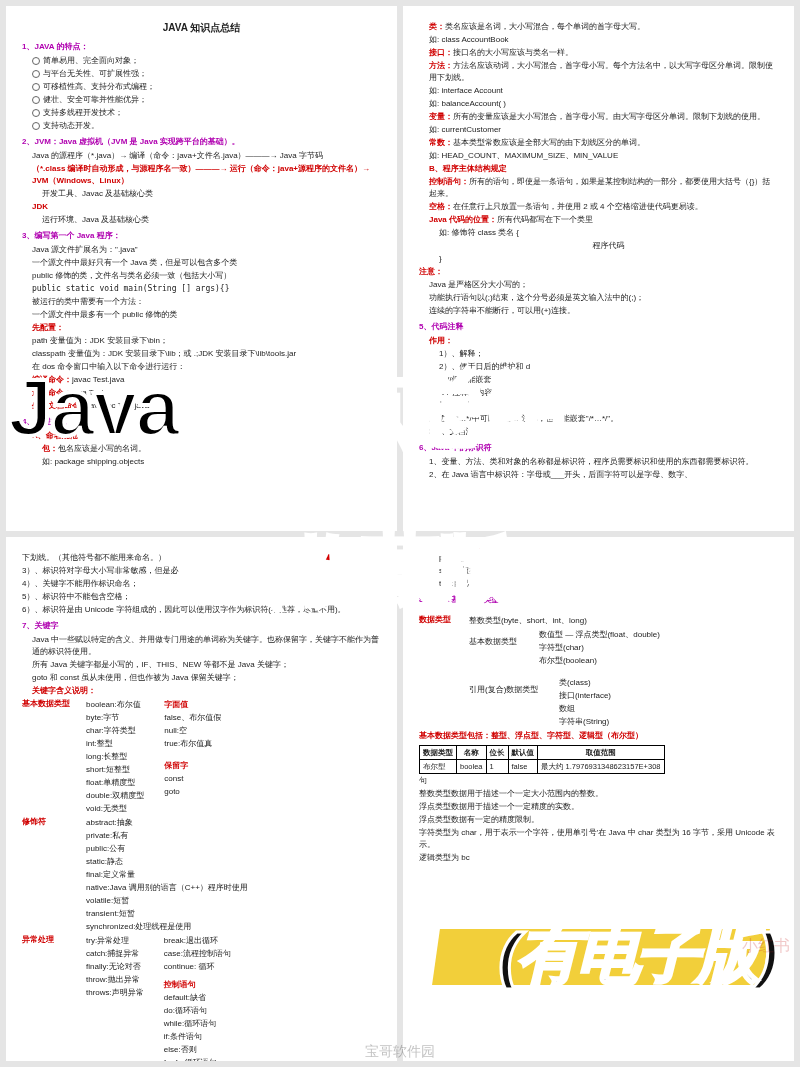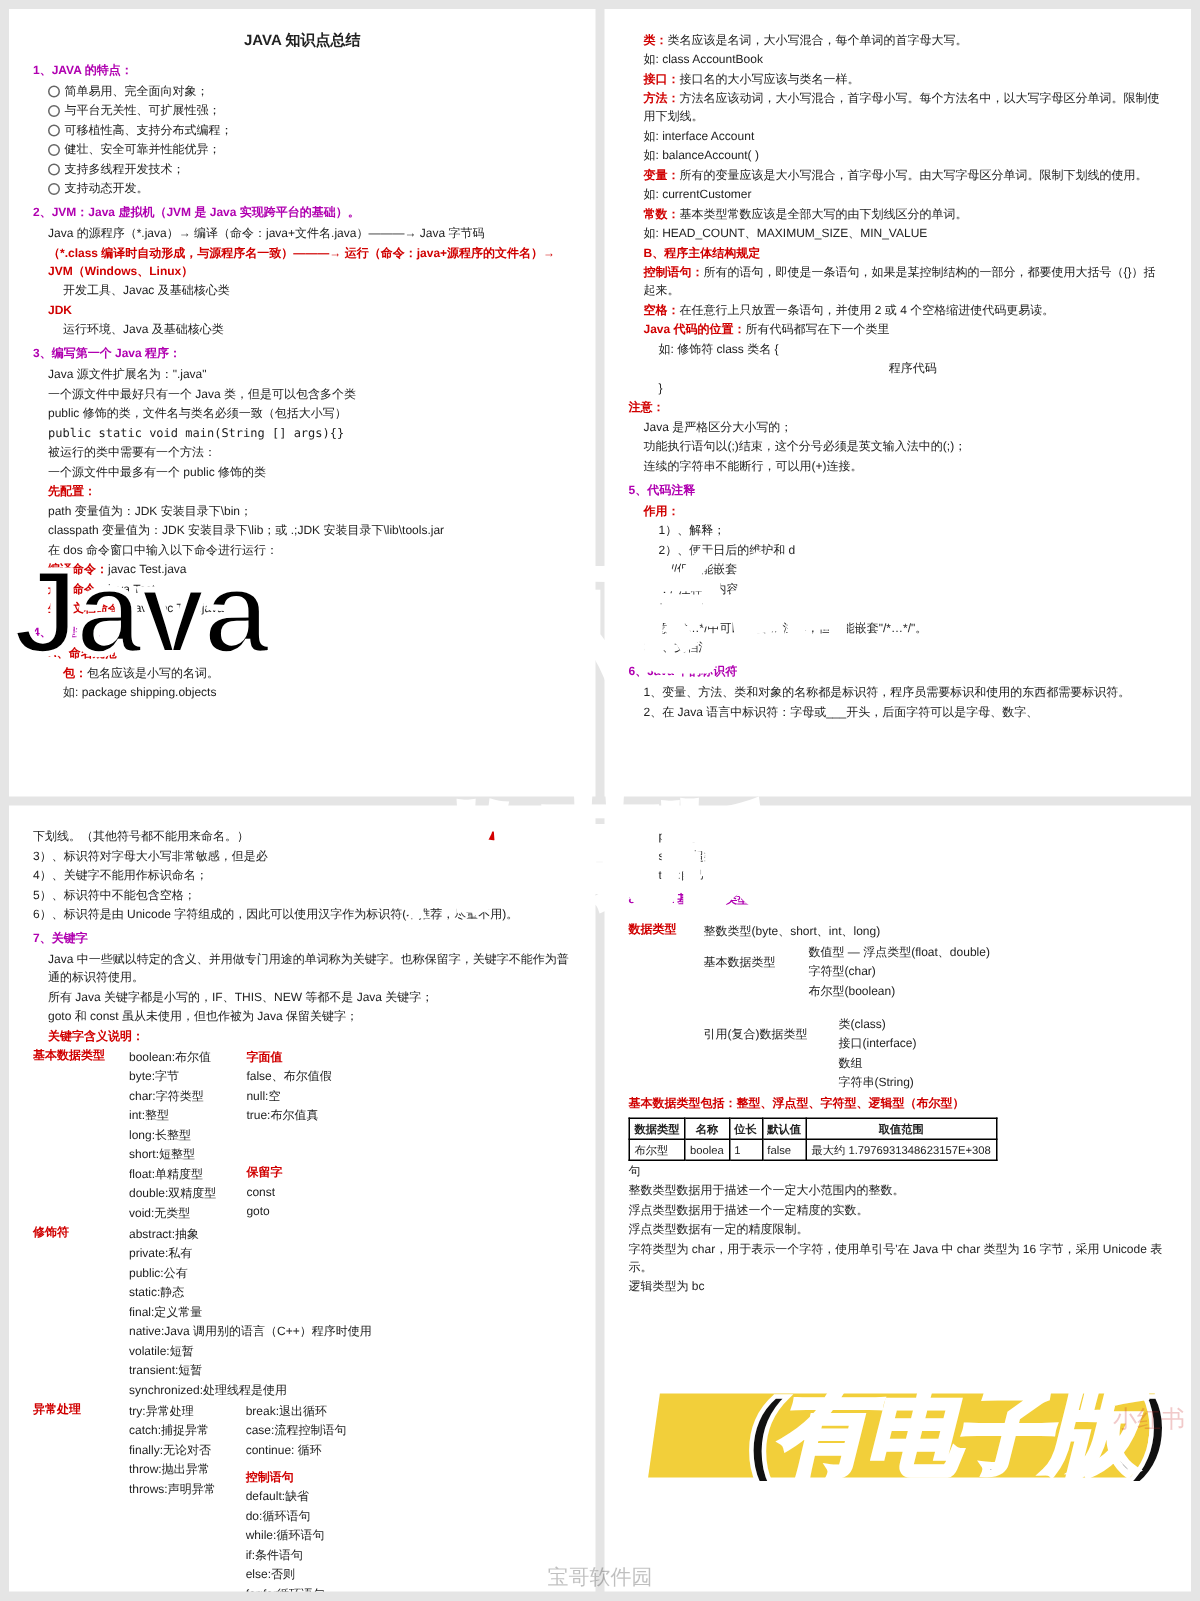--- a/index.html
+++ b/index.html
@@ -219,7 +219,7 @@
         <div class="line">false、布尔值假</div>
         <div class="line">null:空</div>
         <div class="line">true:布尔值真</div>
-        <div class="red line" style="margin-top:26px">保留字</div>
+        <div class="red line" style="margin-top:10px">保留字</div>
         <div class="line">const</div>
         <div class="line">goto</div>
       </div>

